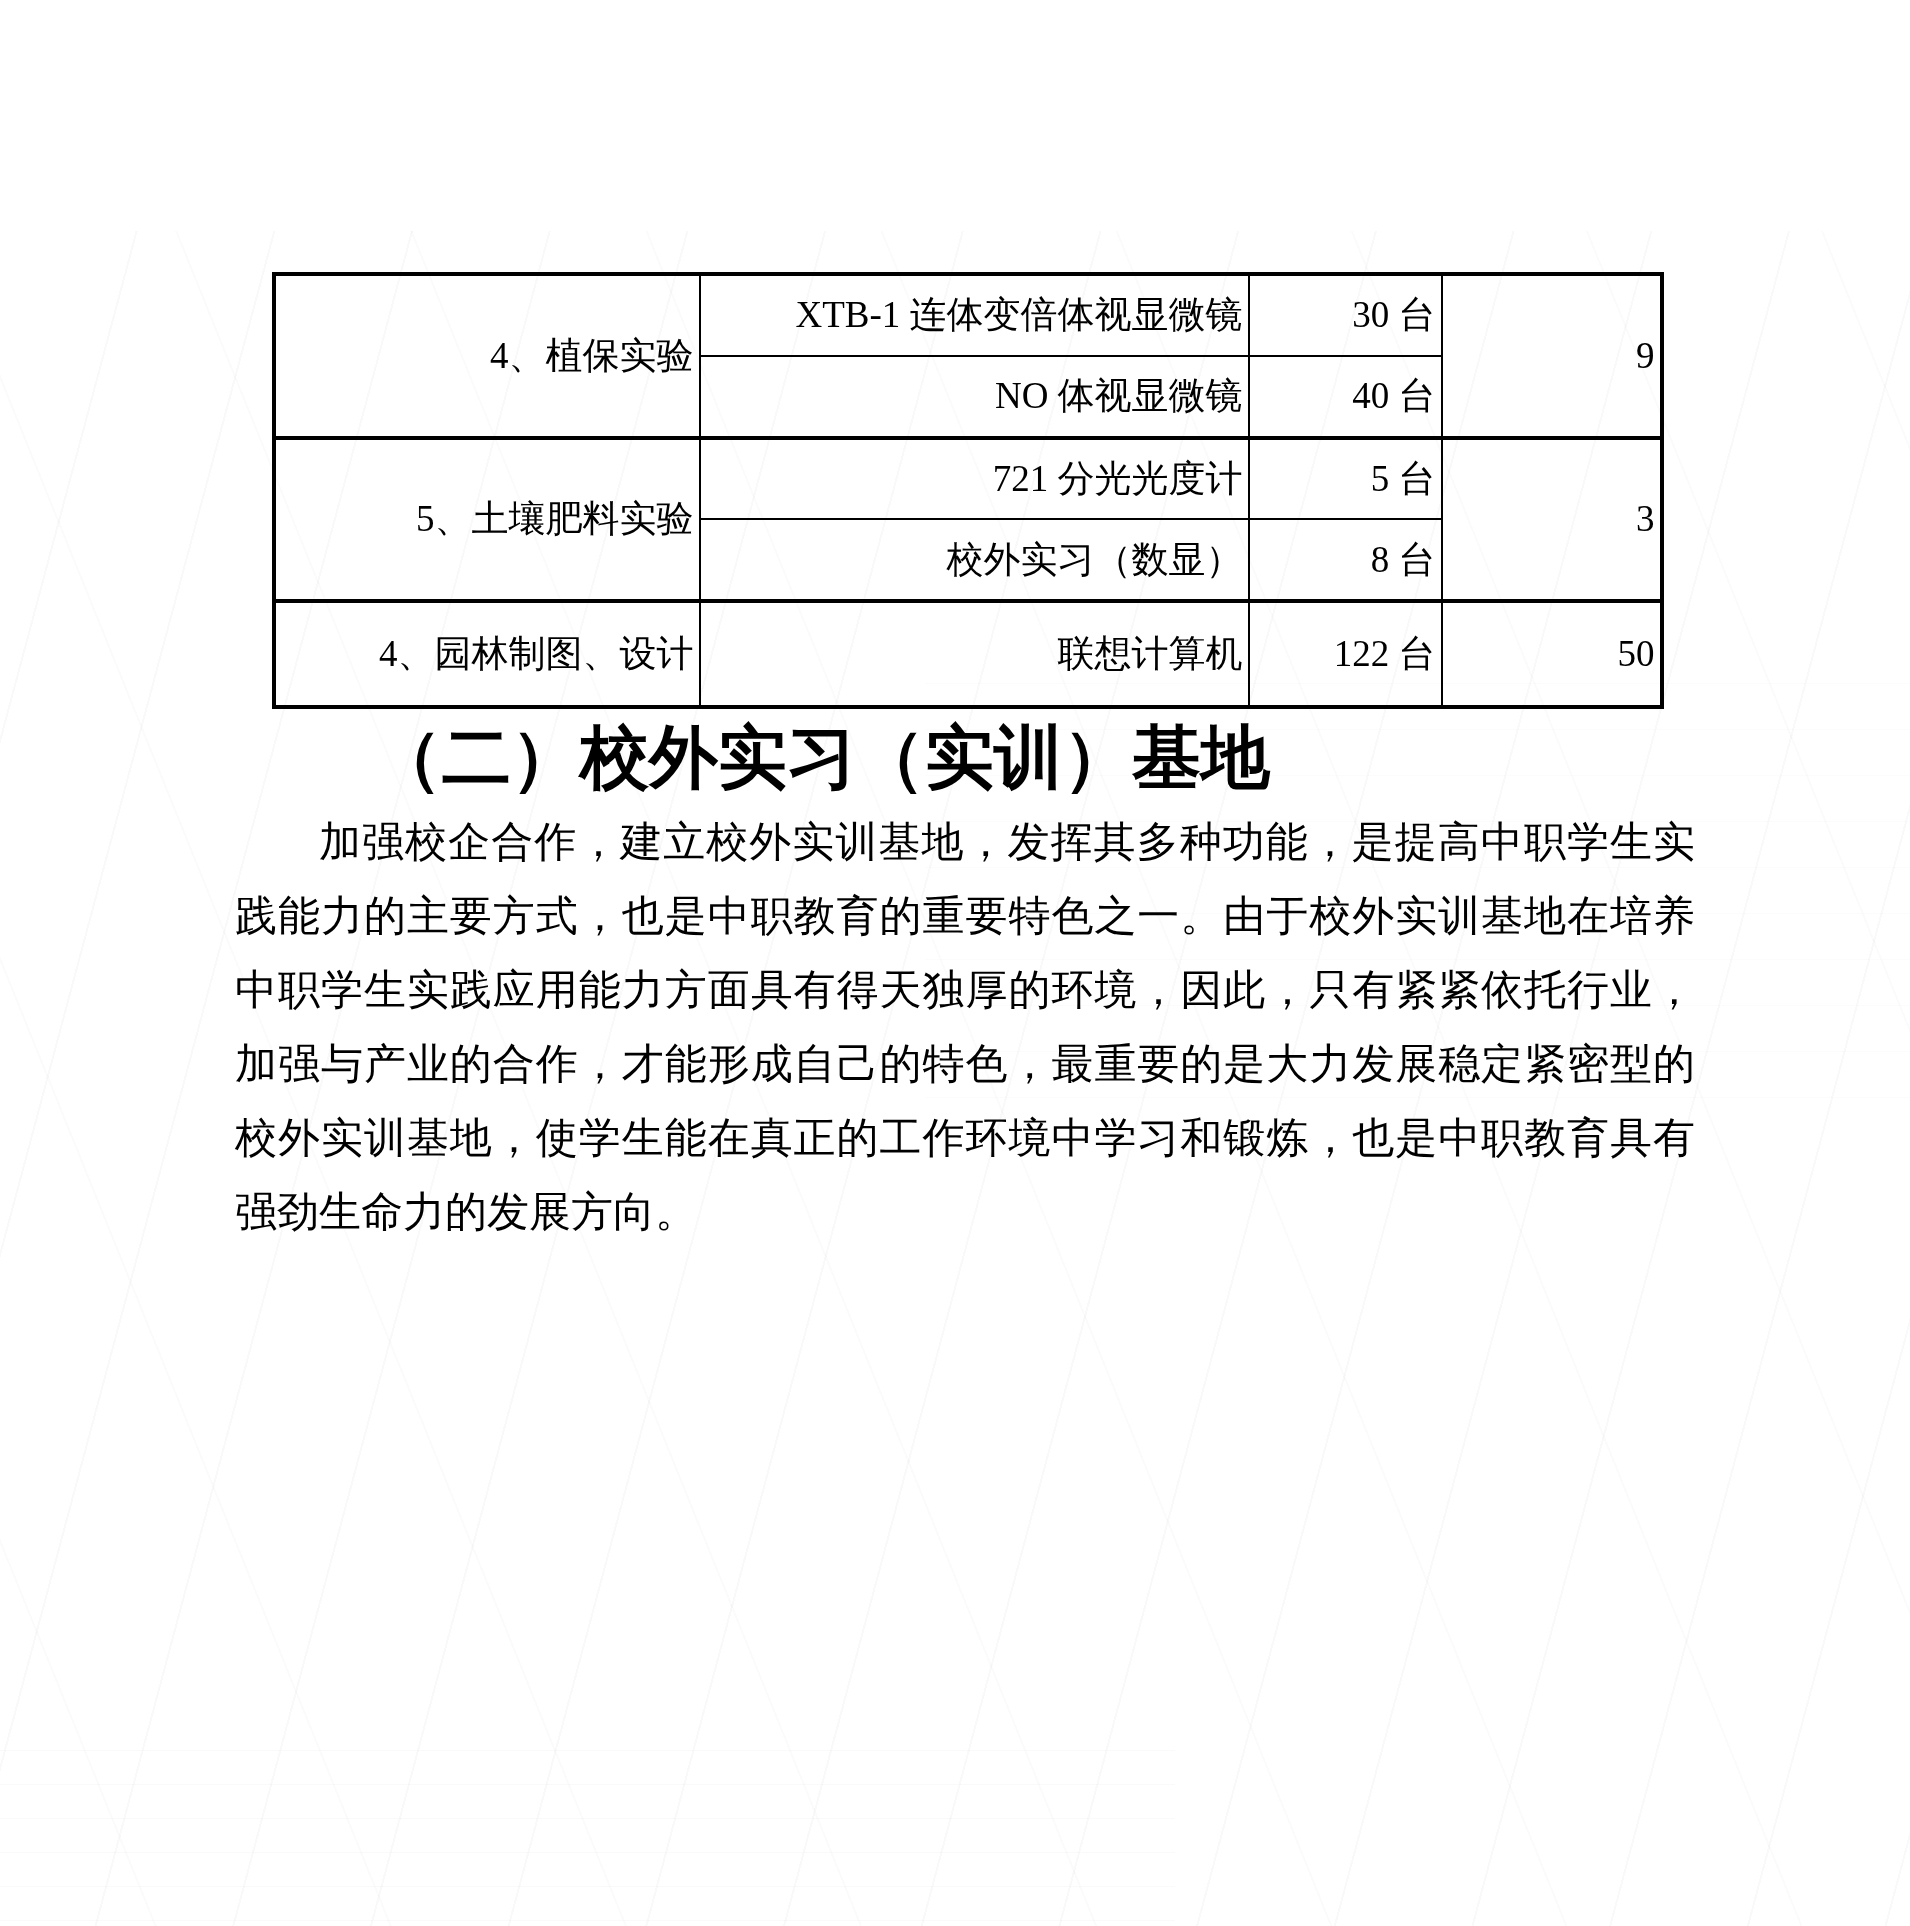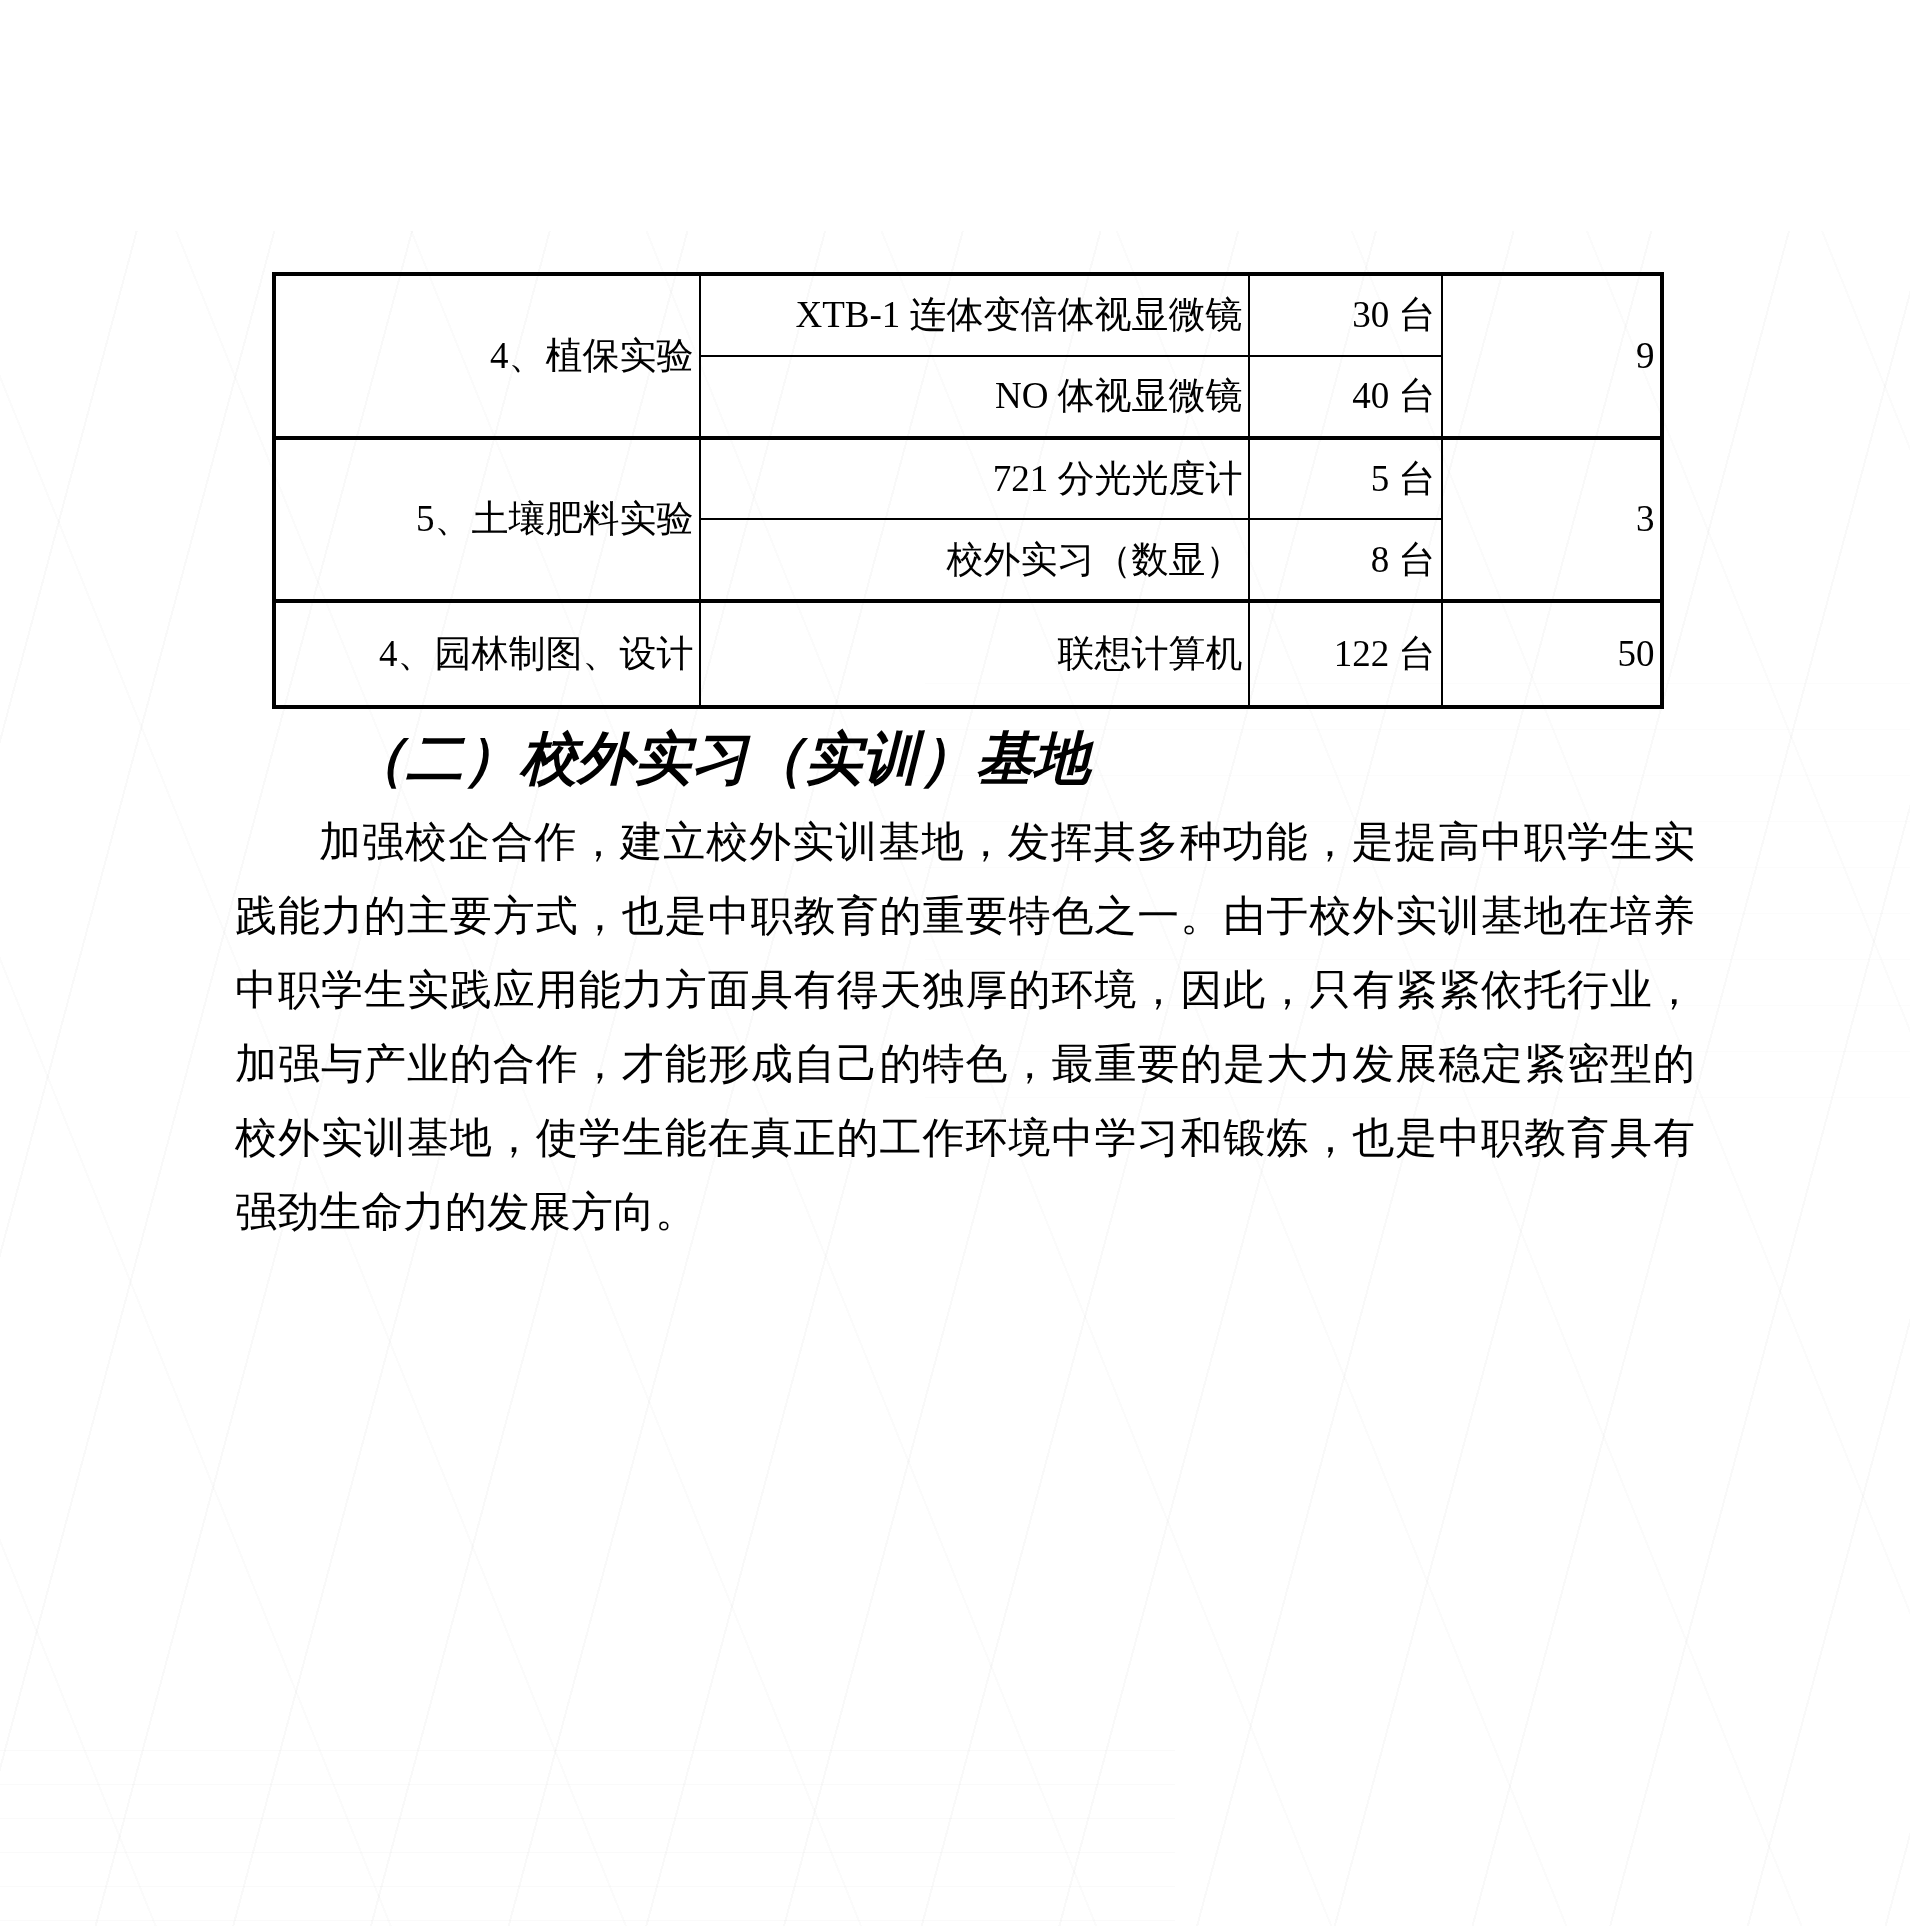--- a/index.html
+++ b/index.html
@@ -51,10 +51,9 @@
   
   .heading{
     margin:10px 0 0 0;
-    font-size:57px;font-weight:700;
+    font-size:69px;font-weight:700;
     line-height:79px;
     text-indent:2em;
-    font-style:italic;
   }
   .para{
     margin:7px 0 0 0;

